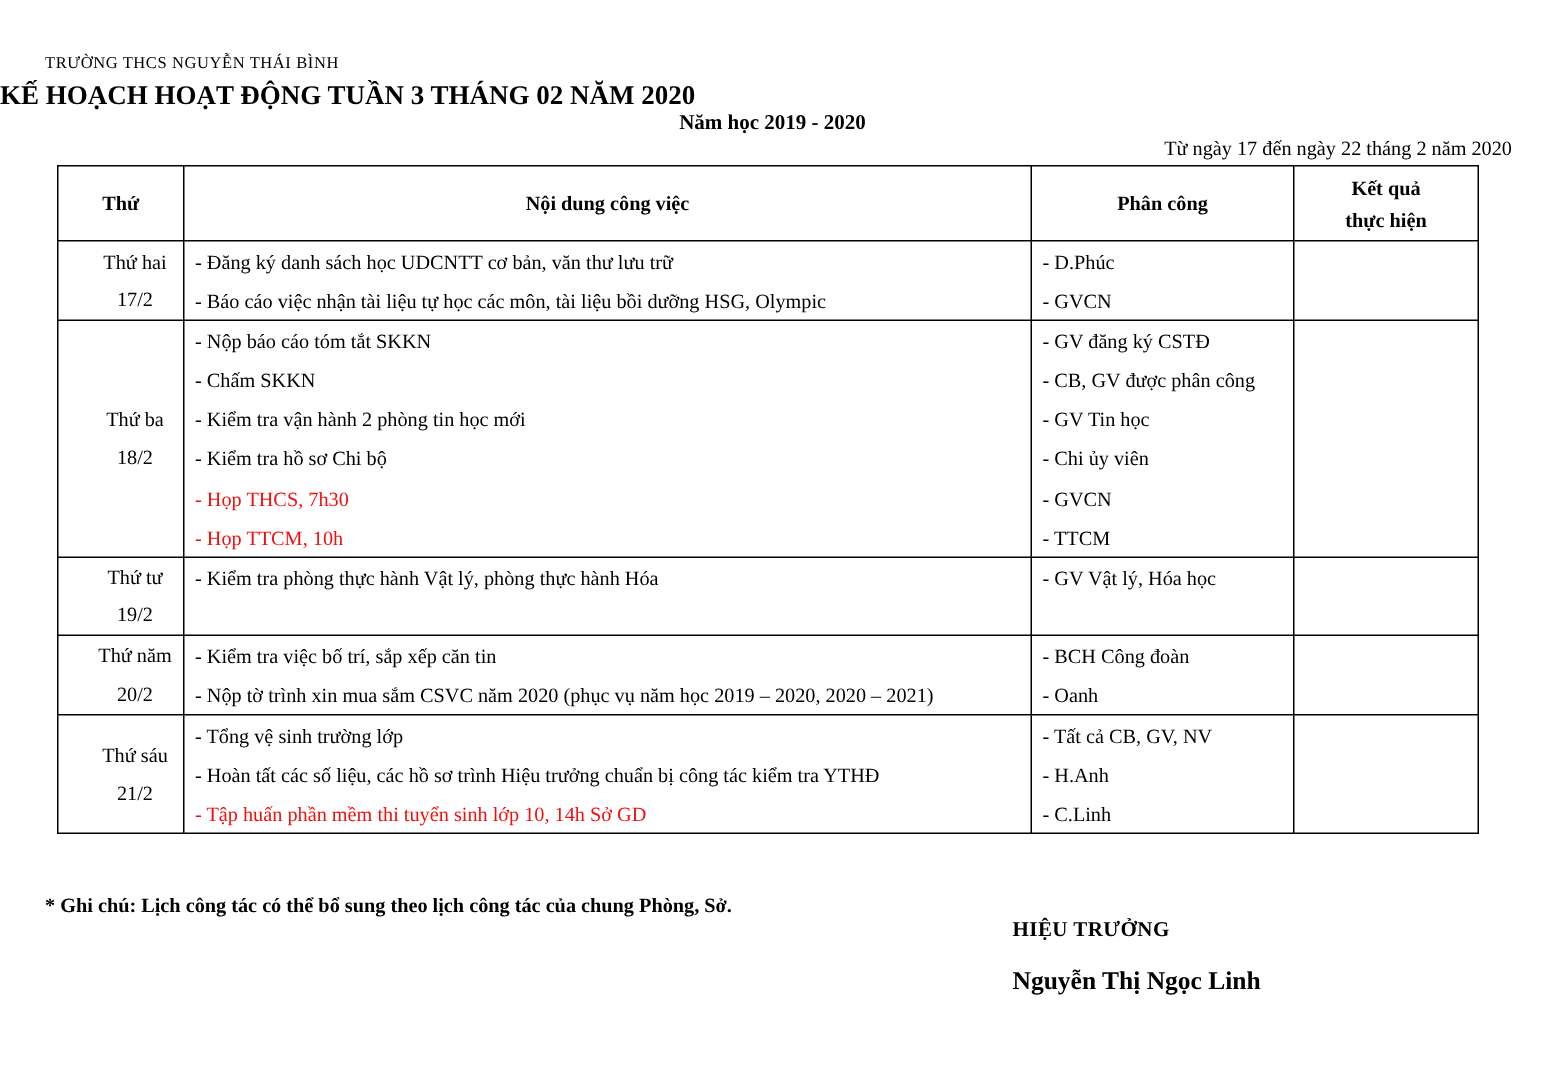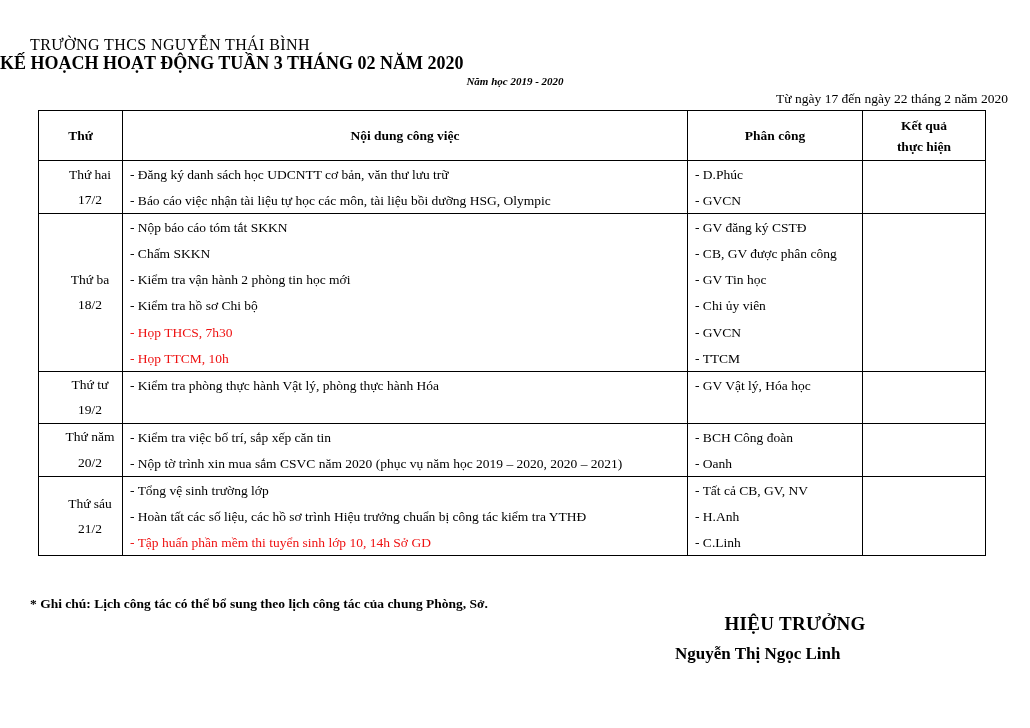--- a/index.html
+++ b/index.html
@@ -13,7 +13,7 @@
   }
   .school {
     position:absolute; left:30px; top:36px;
-    font-size:16px; letter-spacing:0.4px;
+    font-size:11px; letter-spacing:0.4px;
   }
   .title {
     position:absolute; left:0; top:53px; width:1030px;

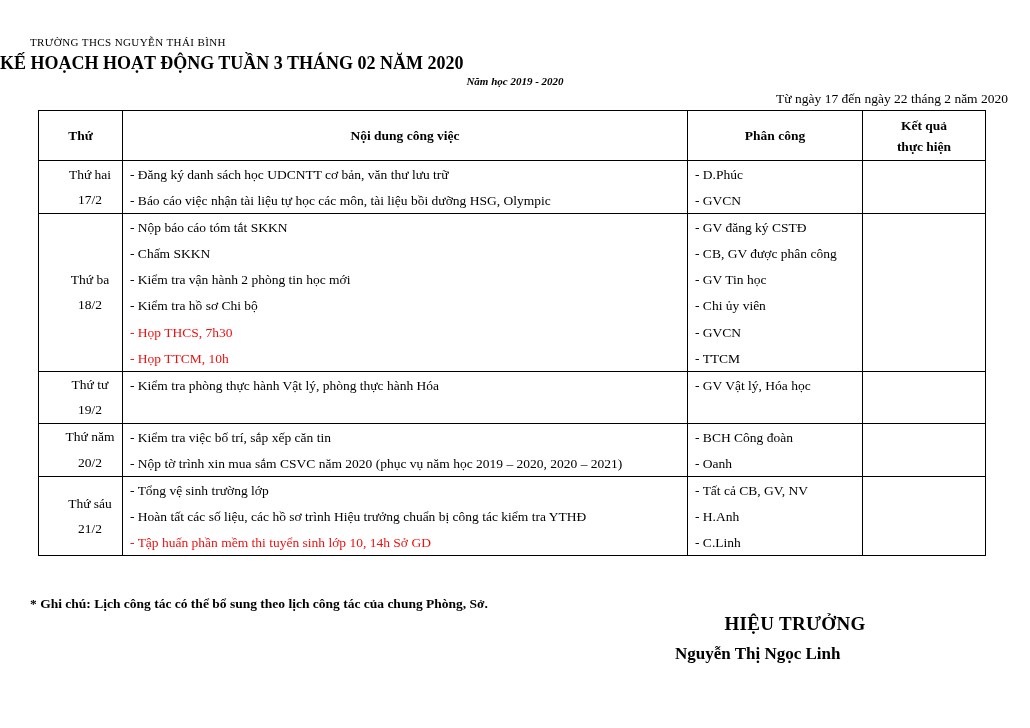--- a/index.html
+++ b/index.html
@@ -21,7 +21,7 @@
   }
   .subtitle {
     position:absolute; left:0; top:75px; width:1030px;
-    text-align:center; font-size:11px; font-weight:bold;font-style:italic;
+    text-align:center; font-size:14px; font-weight:bold;
   }
   .daterange {
     position:absolute; right:22px; top:91px;

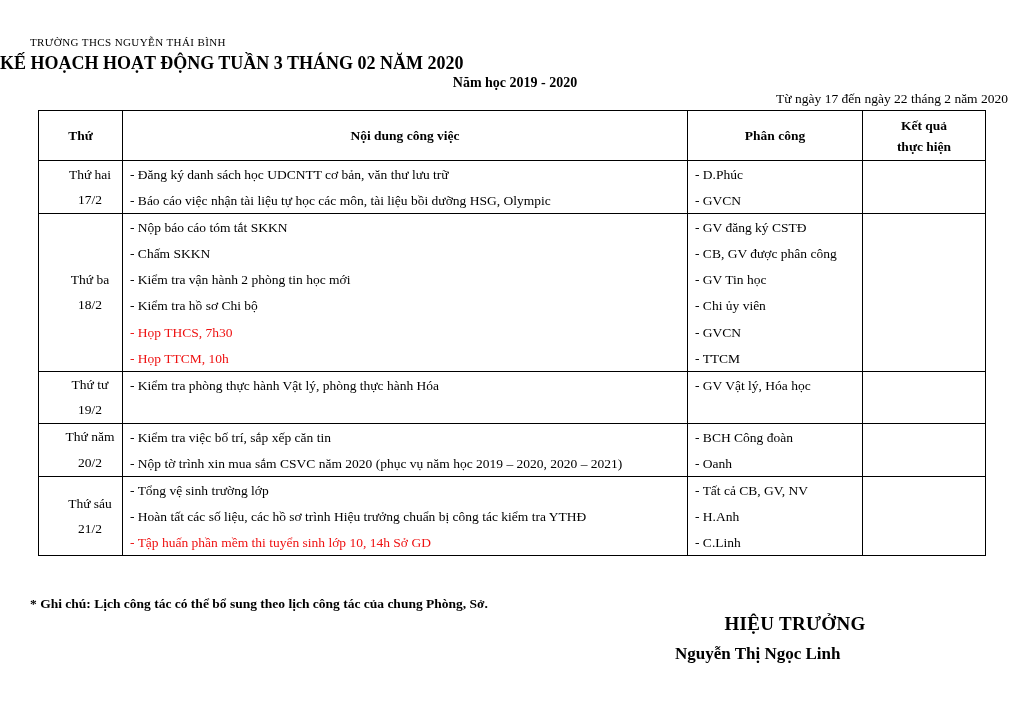--- a/index.html
+++ b/index.html
@@ -61,7 +61,7 @@
   }
   .sig-title {
     position:absolute; left:675px; top:613px; width:240px;
-    text-align:center; font-weight:bold; font-size:19px; letter-spacing:0.3px;
+    font-weight:bold; font-size:14px; letter-spacing:0.3px;
   }
   .sig-name {
     position:absolute; left:675px; top:644px; width:240px;

